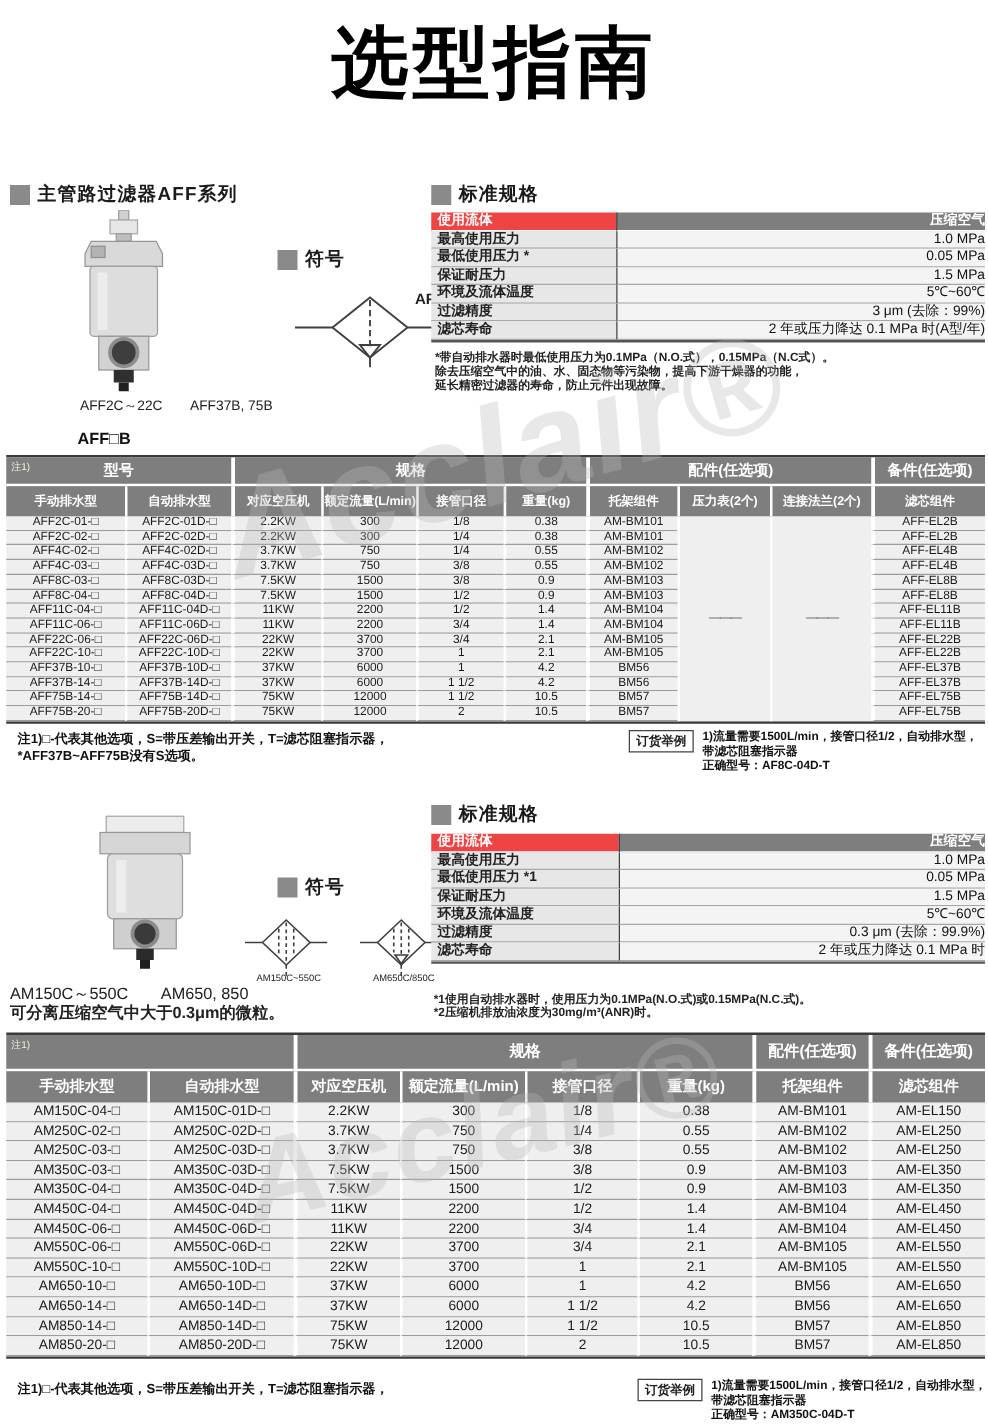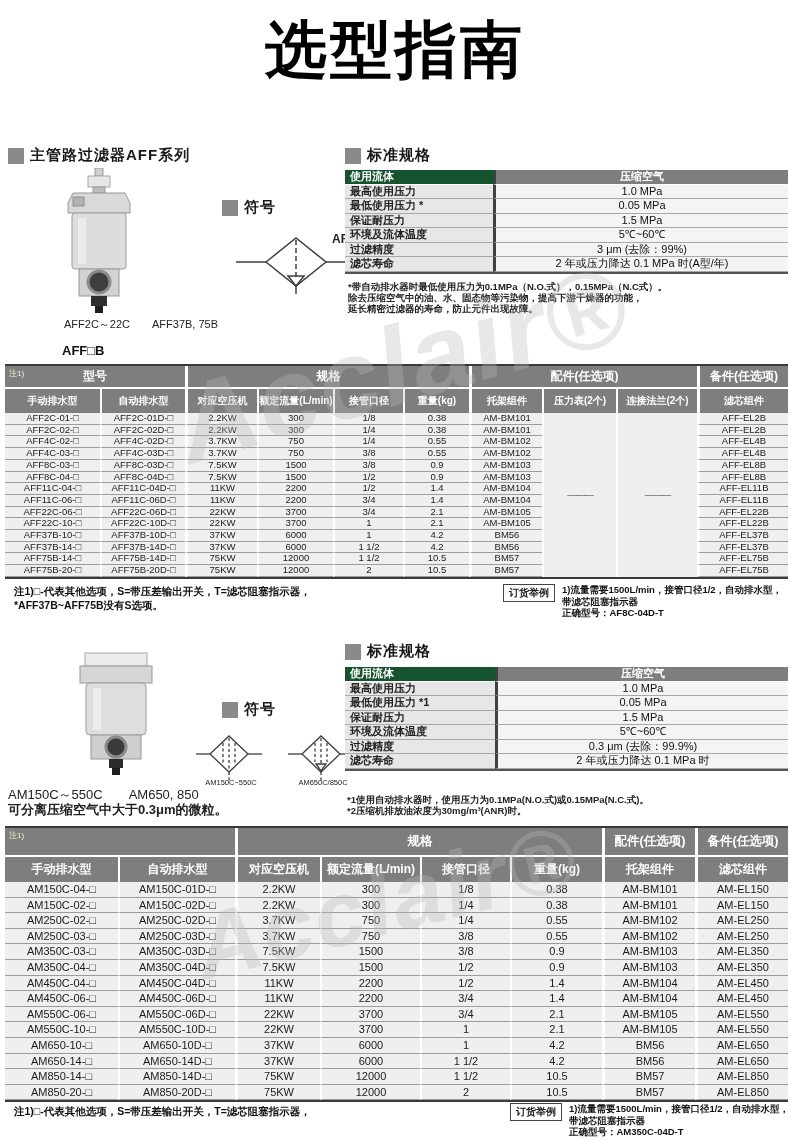--- a/index.html
+++ b/index.html
@@ -25,7 +25,7 @@
            white-space:nowrap;overflow:hidden;}
   .spec td:first-child{background:#e7e7e7;padding-left:5px;font-weight:600;color:#222;}
   .spec td:last-child{background:#f4f4f4;text-align:center;border-left:3px solid #404040;margin-top:24px;}
-  .spec tr:first-child td{background:#14532d;color:#fff;font-weight:600;border-bottom:1px solid #fff;}
+  .spec tr:first-child td{background:#ef4444;color:#fff;font-weight:600;border-bottom:1px solid #fff;}
   .spec tr:first-child td:last-child{background:#7e7e7e;}
 
   .spec-notes{position:absolute;font-size:9.5px;line-height:11px;color:#222;font-weight:600;}

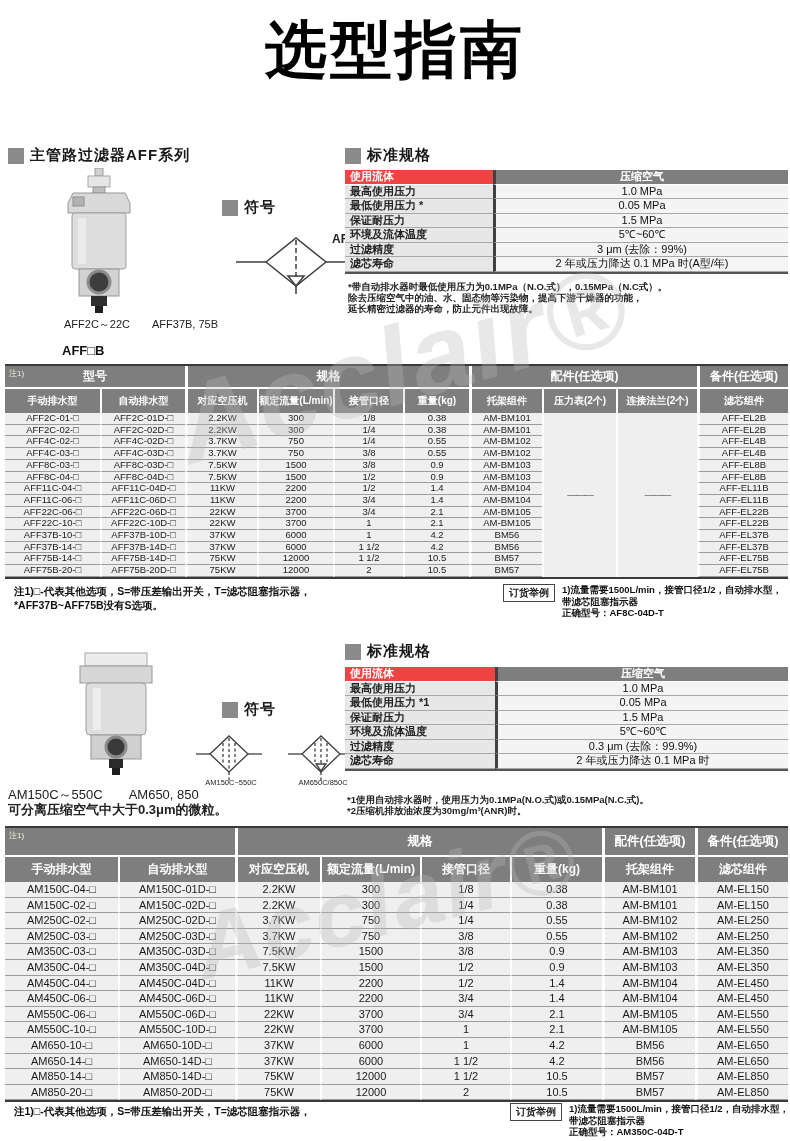--- a/index.html
+++ b/index.html
@@ -24,7 +24,7 @@
   .spec td{height:13.5px;line-height:13.5px;font-size:11px;padding:0;border-bottom:1px solid #a8a8a8;
            white-space:nowrap;overflow:hidden;}
   .spec td:first-child{background:#e7e7e7;padding-left:5px;font-weight:600;color:#222;}
-  .spec td:last-child{background:#f4f4f4;text-align:center;border-left:3px solid #404040;margin-top:24px;}
+  .spec td:last-child{background:#f4f4f4;text-align:right;border-left:1px solid #404040;margin-top:24px;}
   .spec tr:first-child td{background:#ef4444;color:#fff;font-weight:600;border-bottom:1px solid #fff;}
   .spec tr:first-child td:last-child{background:#7e7e7e;}
 

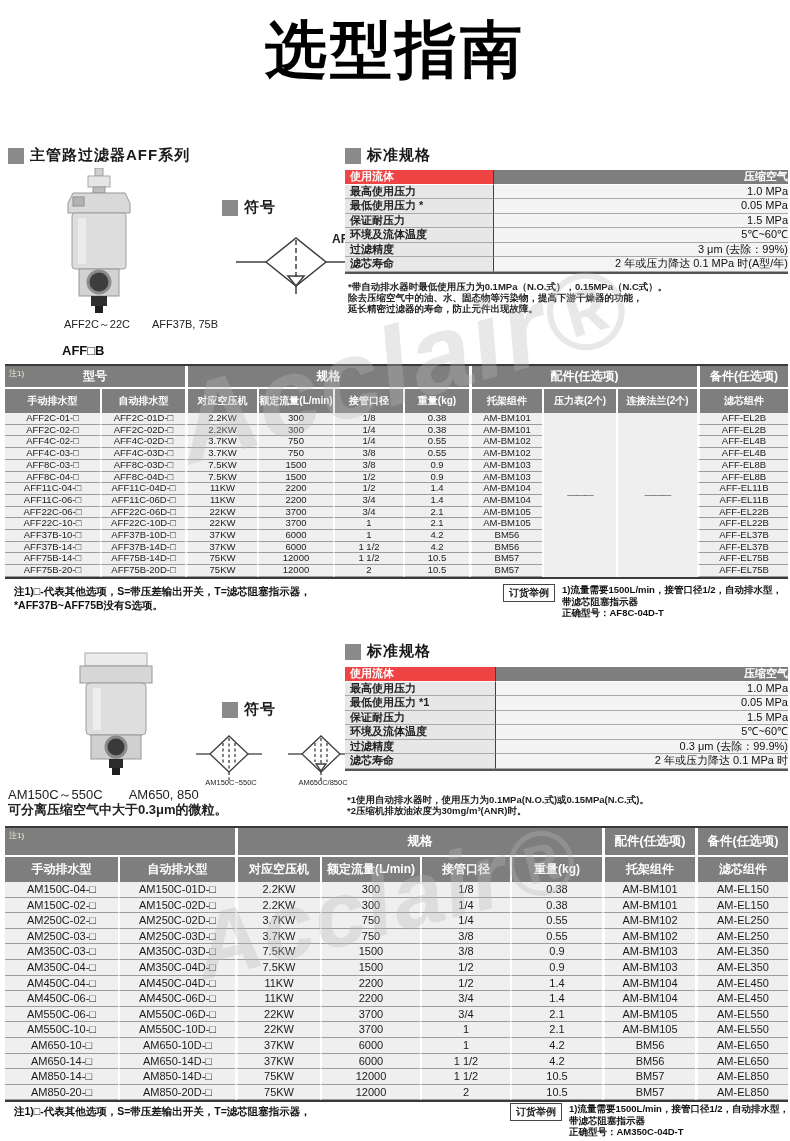--- a/index.html
+++ b/index.html
@@ -488,16 +488,6 @@
           <td data-col="7">AM-EL150</td>
         </tr>
         <tr>
-          <td data-col="0">AM150C-02-□</td>
-          <td data-col="1">AM150C-02D-□</td>
-          <td data-col="2">2.2KW</td>
-          <td data-col="3">300</td>
-          <td data-col="4">1/4</td>
-          <td data-col="5">0.38</td>
-          <td data-col="6">AM-BM101</td>
-          <td data-col="7">AM-EL150</td>
-        </tr>
-        <tr>
           <td data-col="0">AM250C-02-□</td>
           <td data-col="1">AM250C-02D-□</td>
           <td data-col="2">3.7KW</td>

